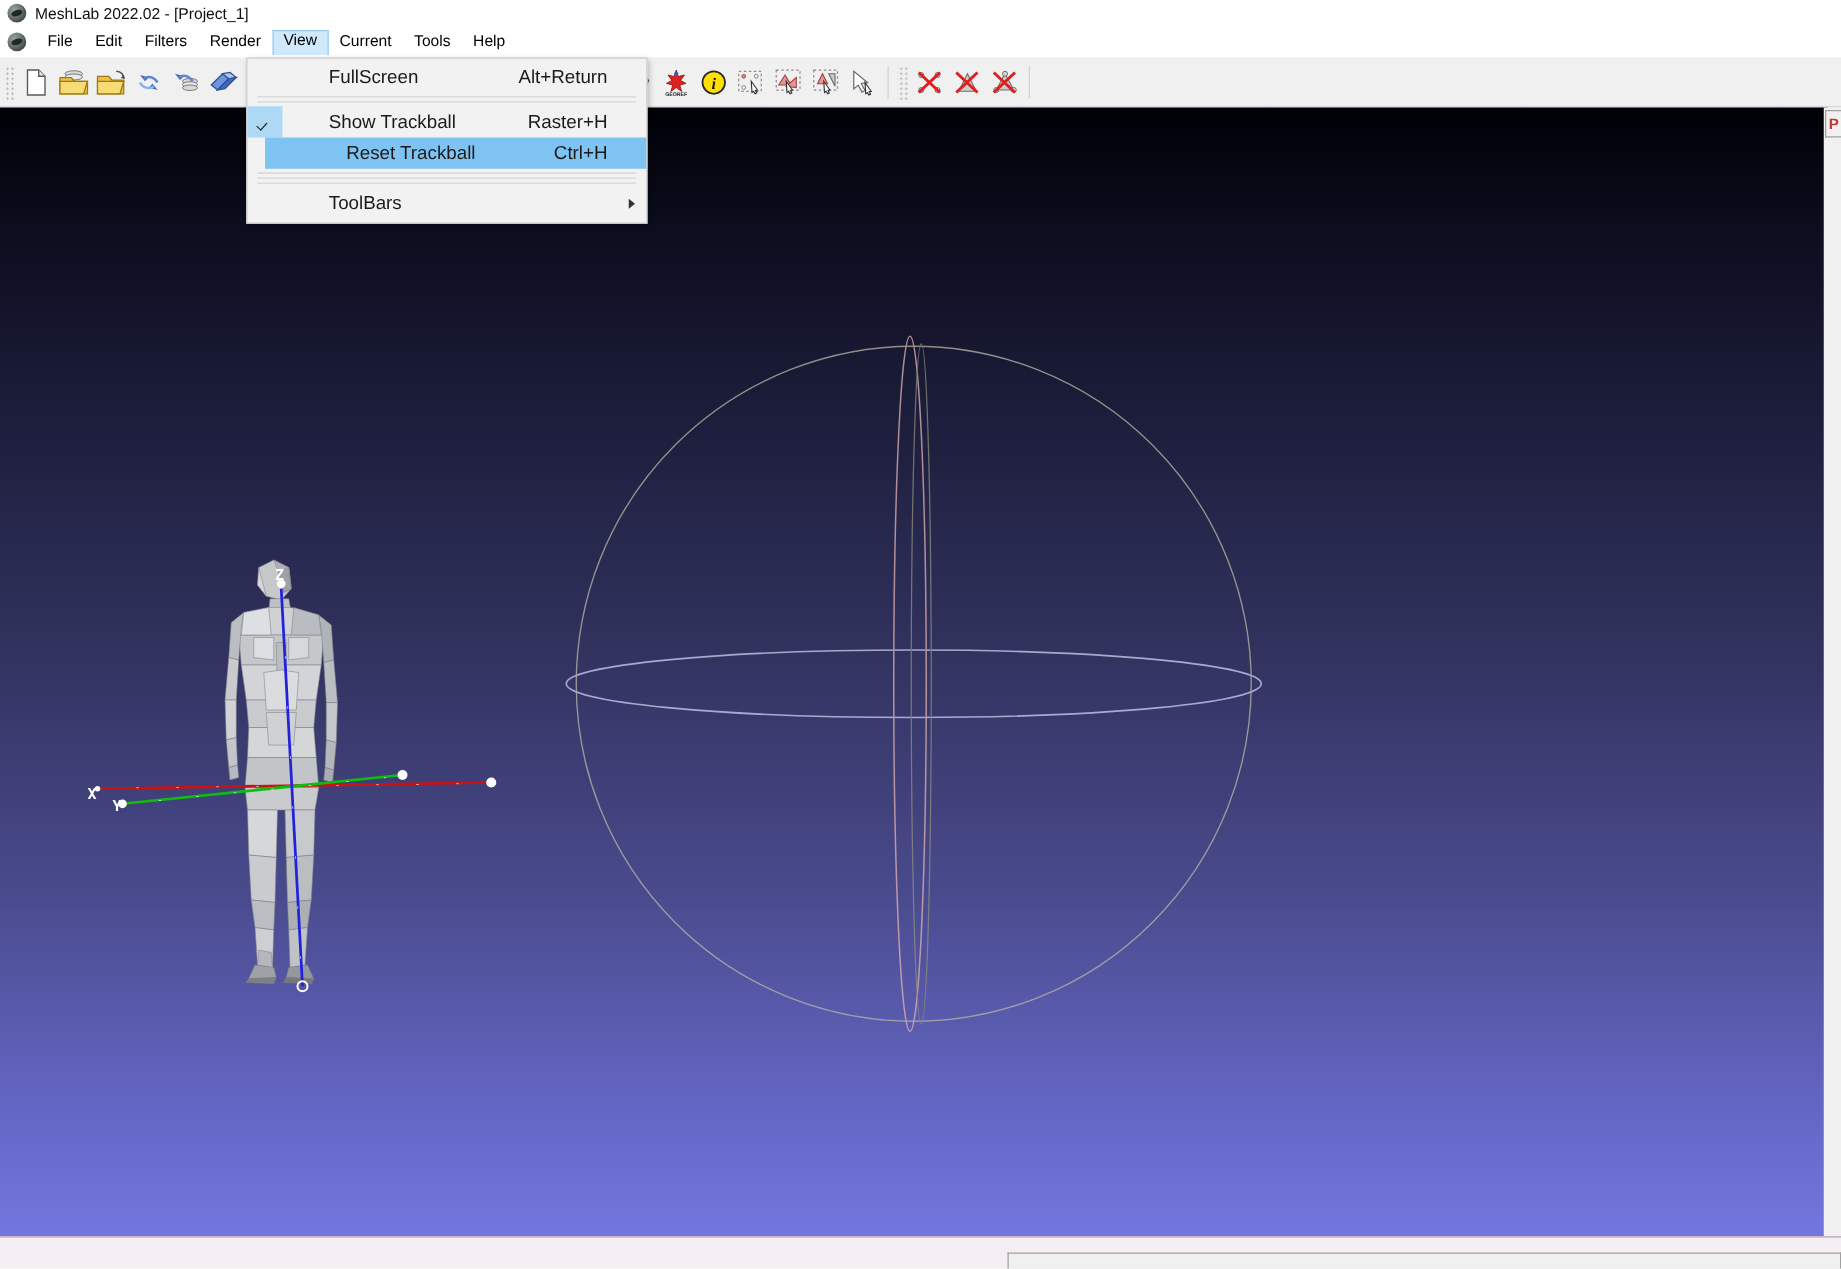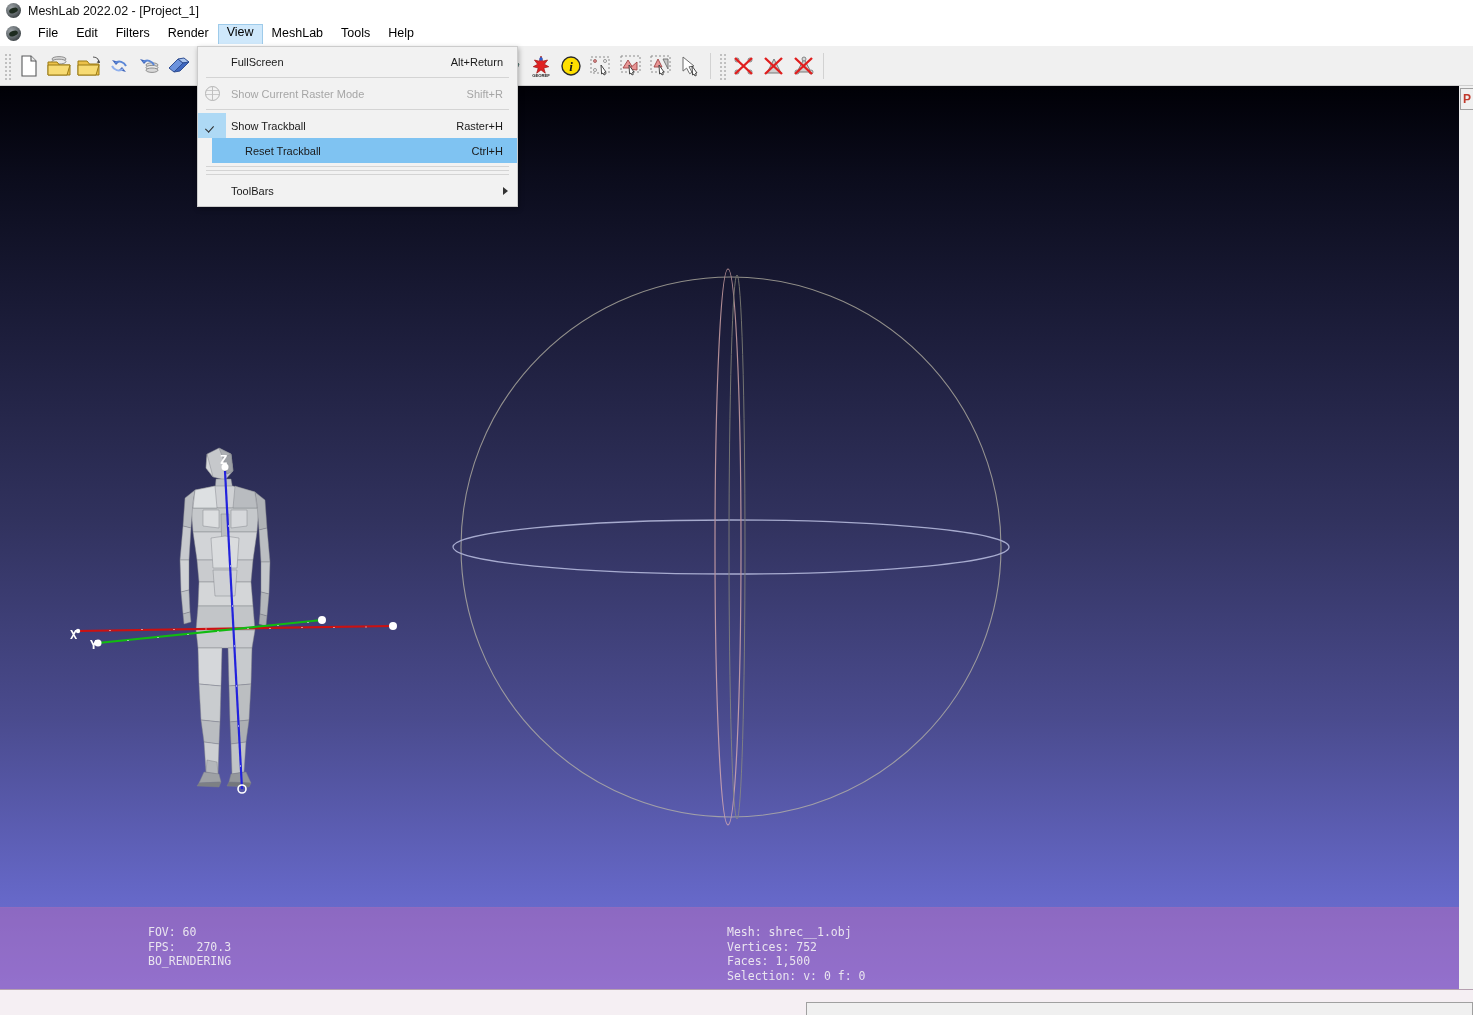--- a/index.html
+++ b/index.html
@@ -250,7 +250,7 @@
     <div class="menu-item">Filters</div>
     <div class="menu-item">Render</div>
     <div class="menu-item active">View</div>
-    <div class="menu-item">MeshLab</div>
+    <div class="menu-item">Current</div>
     <div class="menu-item">Tools</div>
     <div class="menu-item">Help</div>
   </div>

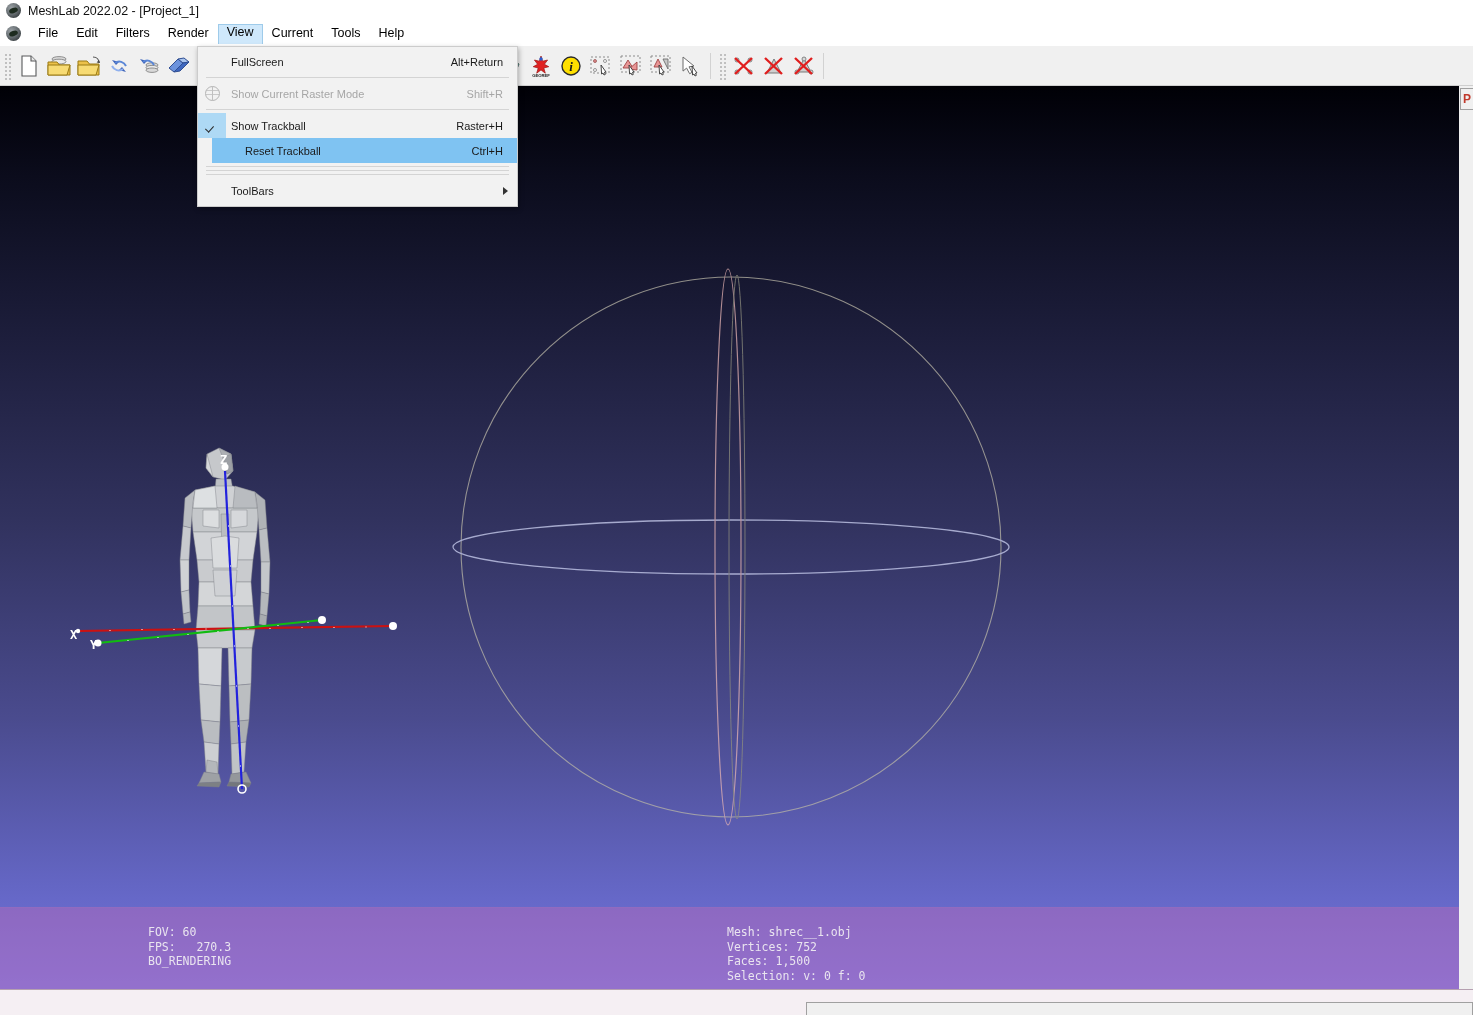--- a/index.html
+++ b/index.html
@@ -177,10 +177,11 @@
   .dd-row {
     display: flex; align-items: center;
     height: 25px;
-    font-size: 11px;
+    font-size: 15px;
     color: #1a1a1a;
     position: relative;
     cursor: default;
+    gap: 32px;
   }
   .dd-row.highlight { background: #7fc3f2; margin-left: 14px; }
   .dd-row.disabled { color: #a6a6a6; }

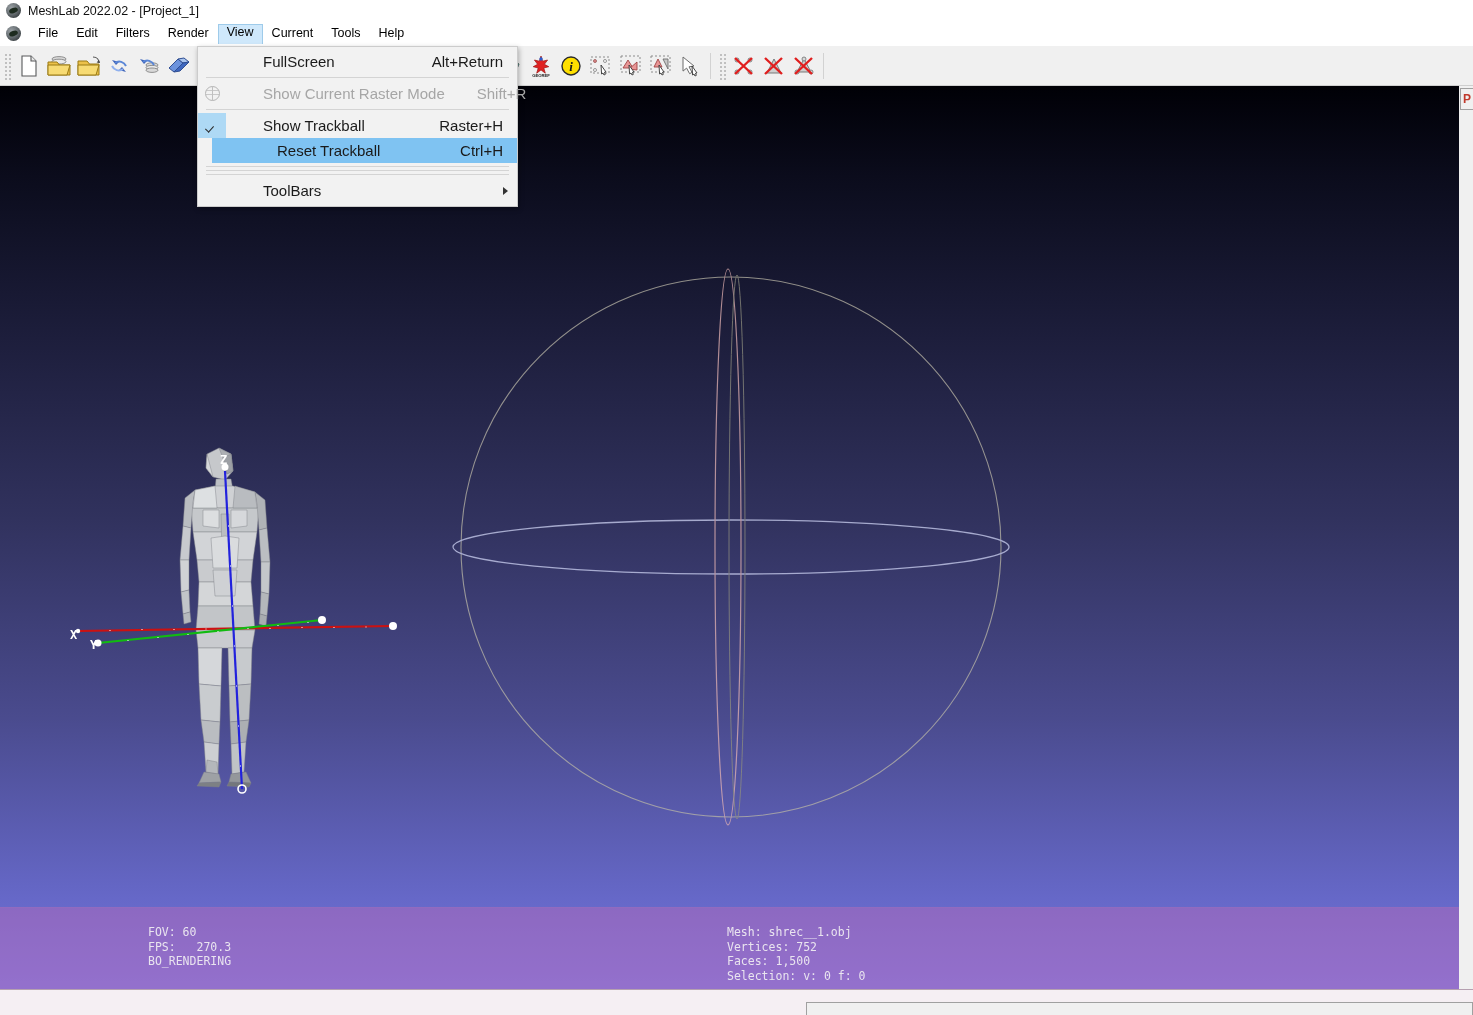--- a/index.html
+++ b/index.html
@@ -192,7 +192,7 @@
   }
   .dd-icon.checkedbg { background: #aed9f5; }
   .dd-label { flex: 1 1 auto; padding-left: 5px; white-space: nowrap; }
-  .dd-short { padding-right: 14px; white-space: nowrap; }
+  .dd-short { padding-right: 31px; white-space: nowrap; }
   .dd-sep {
     height: 1px; background: #d4d4d4; margin: 3px 8px 3px 8px;
   }

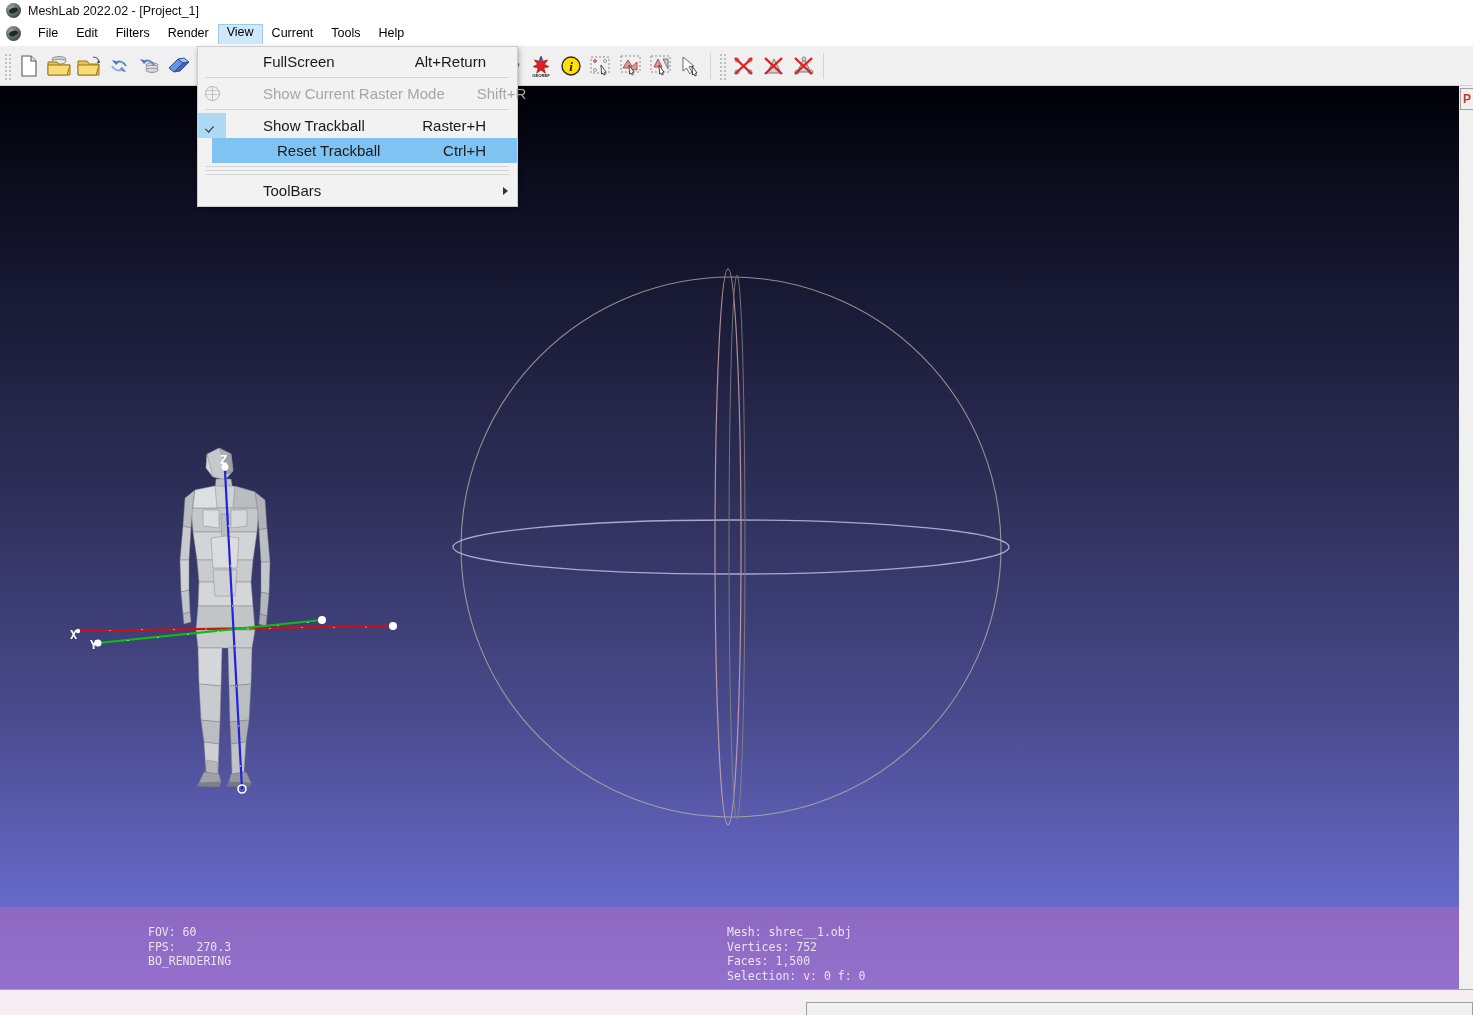--- a/index.html
+++ b/index.html
@@ -628,13 +628,6 @@
     <div class="dd-sep"></div>
 
 
-    <div class="dd-row disabled">
-      <div class="dd-icon">
-        <div class="ic-raster"></div>
-      </div>
-      <div class="dd-label">Show Current Raster Mode</div>
-      <div class="dd-short">Shift+R</div>
-    </div>
 
     <div class="dd-sep"></div>
 

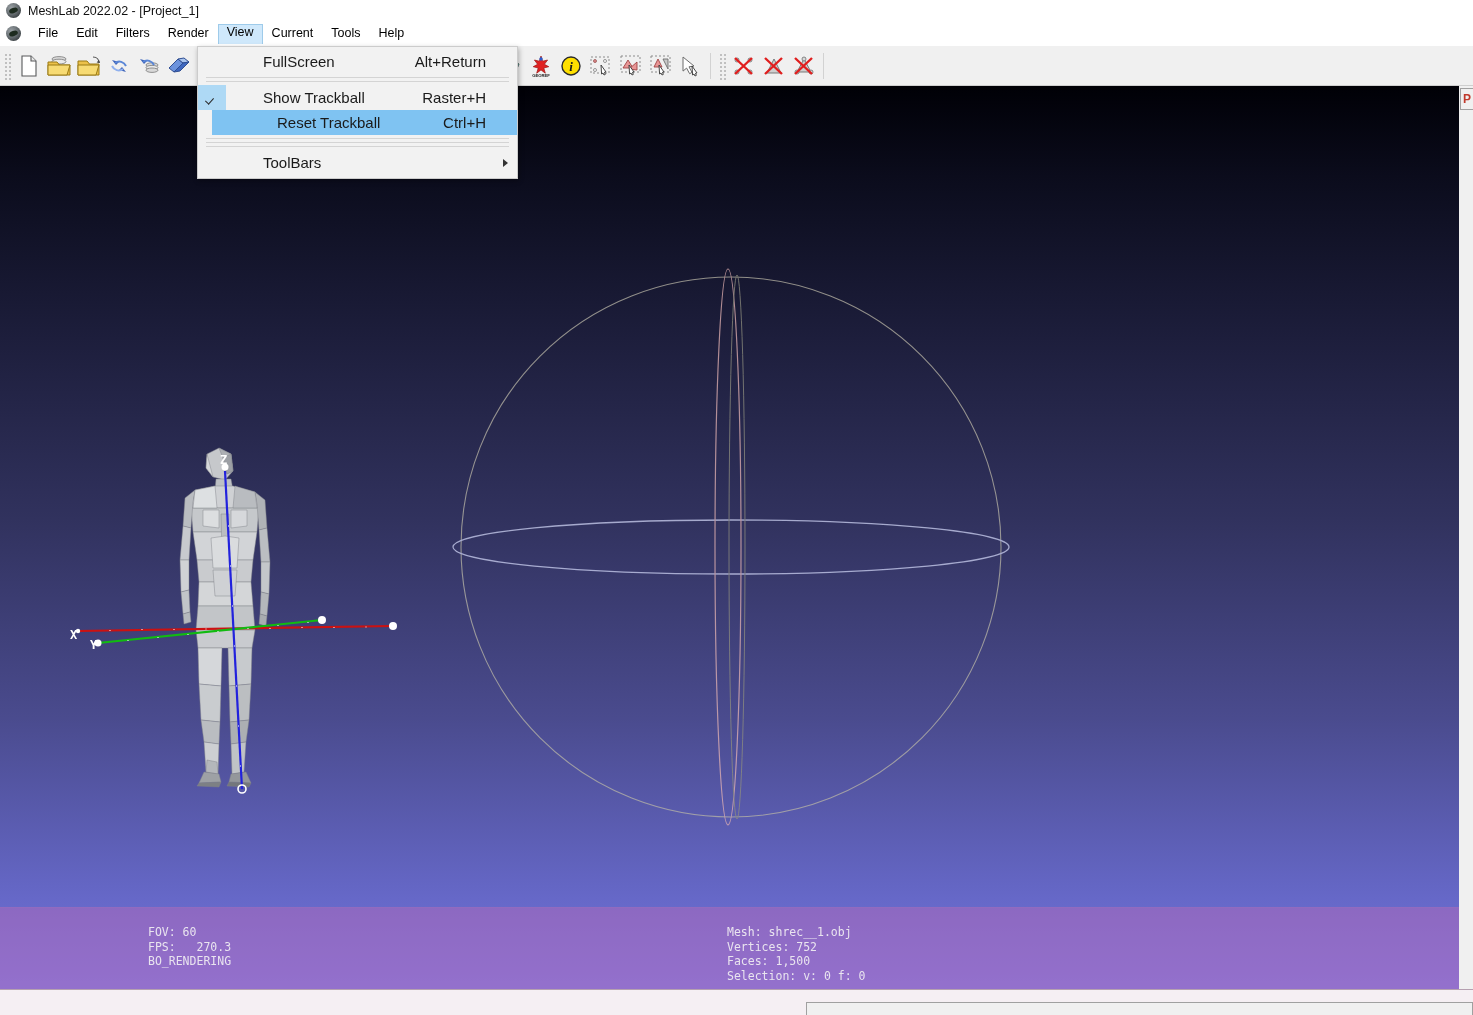--- a/index.html
+++ b/index.html
@@ -599,15 +599,6 @@
       </g>
     </svg>
 
-    <div class="infopanel">
-      <div class="info-col info-left"><span>FOV: 60</span>
-<span>FPS:   270.3</span>
-<span>BO_RENDERING</span></div>
-      <div class="info-col info-right"><span>Mesh: shrec__1.obj</span>
-<span>Vertices: 752</span>
-<span>Faces: 1,500</span>
-<span>Selection: v: 0 f: 0</span></div>
-    </div>
   </div>
 
   <div class="right-dock">

